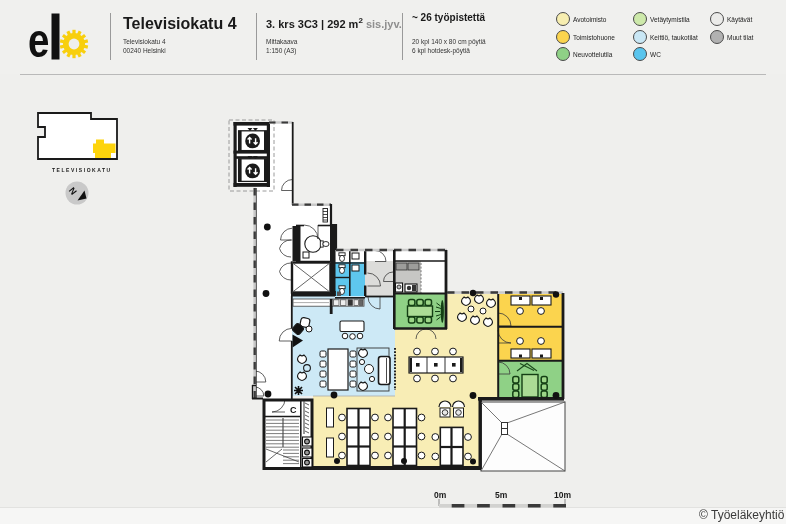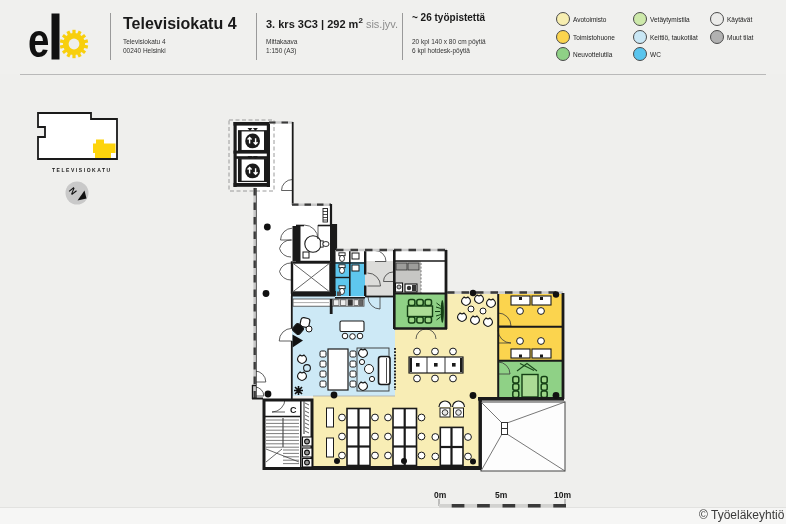--- a/index.html
+++ b/index.html
@@ -50,7 +50,7 @@
 
 <div class="abs" style="left:256px;top:13px;width:1px;height:47px;background:#9a9a9a;"></div>
 
-<div class="abs" style="left:266px;top:16px;font-size:11px;font-weight:bold;color:#1a1a1a;">3. krs 3C3 | 292 m<sup style="font-size:8px;">2</sup> <span style="color:#8e8e8e;font-weight:normal;">sis.jyv.</span></div>
+<div class="abs" style="left:266px;top:16px;font-size:11px;font-weight:bold;color:#1a1a1a;">3. krs 3C3 | 292 m<sup style="font-size:8px;">2</sup> <span style="color:#8e8e8e;font-weight:bold;">sis.jyv.</span></div>
 
 <div class="abs" style="left:266px;top:38px;font-size:6.5px;color:#333;line-height:8.5px;">Mittakaava<br>1:150 (A3)</div>
 

